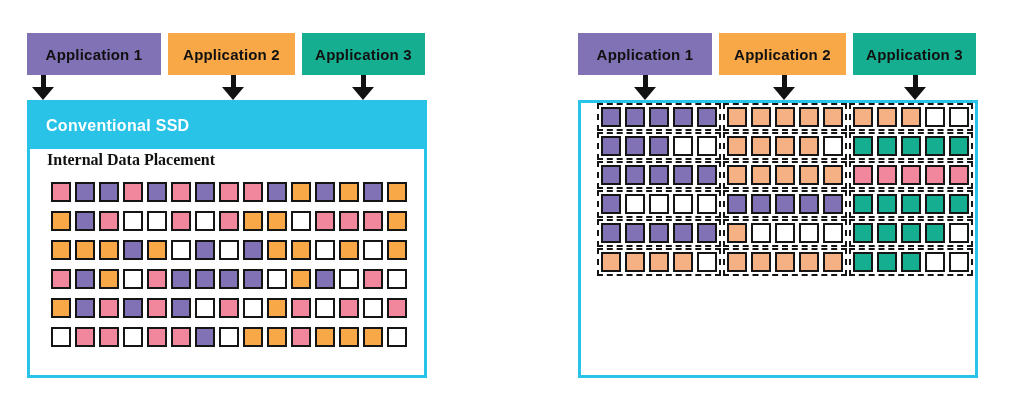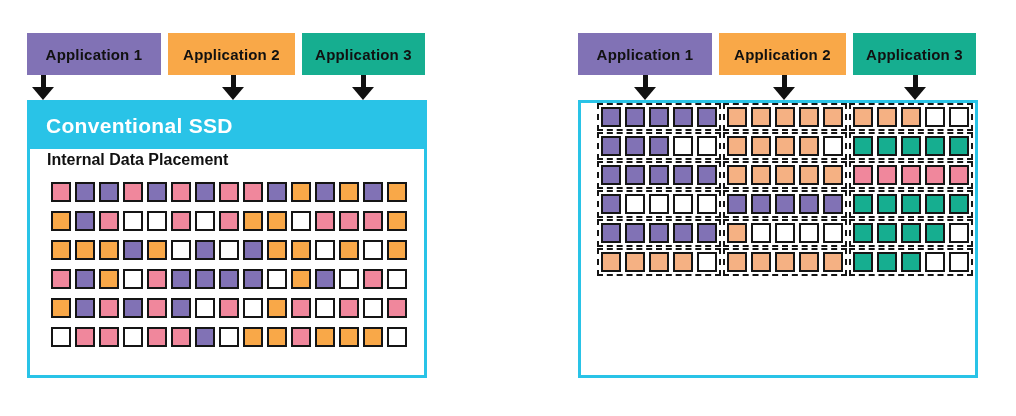--- a/index.html
+++ b/index.html
@@ -24,7 +24,7 @@
 
   .ssd-box{width:100%;height:278px;border:3px solid #29c3e7;box-sizing:border-box;background:#ffffff;}
   .ssd-header{height:46px;background:#29c3e7;display:flex;align-items:center;
-              padding-left:16px;color:#ffffff;font-weight:bold;font-size:21px;letter-spacing:.3px;}
+              padding-left:16px;color:#ffffff;font-weight:bold;font-size:16px;letter-spacing:.3px;}
   .ssd-content{padding:0 14px 0 15px;}
   .placement-title{font-weight:bold;font-size:16px;color:#111111;margin:2px 0 13px 2px;}
 

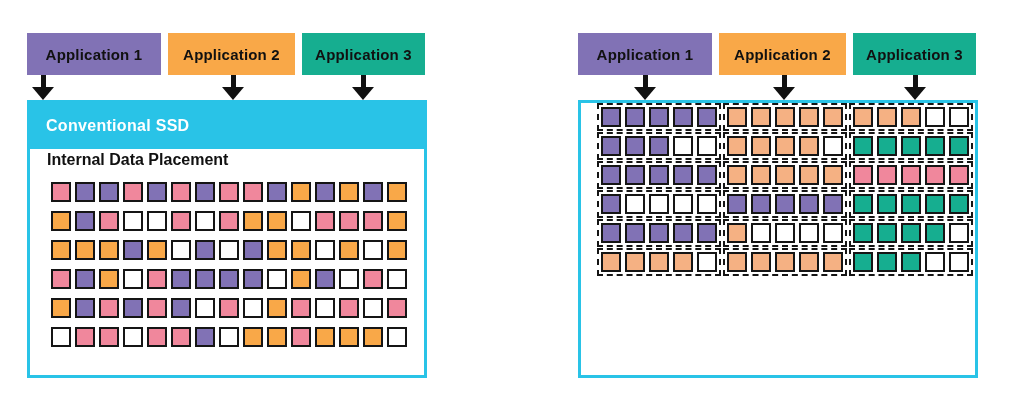--- a/index.html
+++ b/index.html
@@ -25,7 +25,7 @@
   .ssd-box{width:100%;height:278px;border:3px solid #29c3e7;box-sizing:border-box;background:#ffffff;}
   .ssd-header{height:46px;background:#29c3e7;display:flex;align-items:center;
               padding-left:16px;color:#ffffff;font-weight:bold;font-size:16px;letter-spacing:.3px;}
-  .ssd-content{padding:0 14px 0 15px;}
+  .ssd-content{padding:0 14px 0 15px;font-family:Liberation Serif, serif;}
   .placement-title{font-weight:bold;font-size:16px;color:#111111;margin:2px 0 13px 2px;}
 
   .cell{width:20px;height:20px;box-sizing:border-box;border:2px solid #151515;background:#ffffff;}

